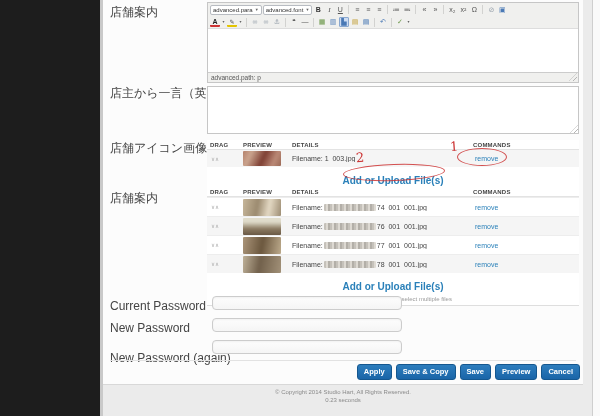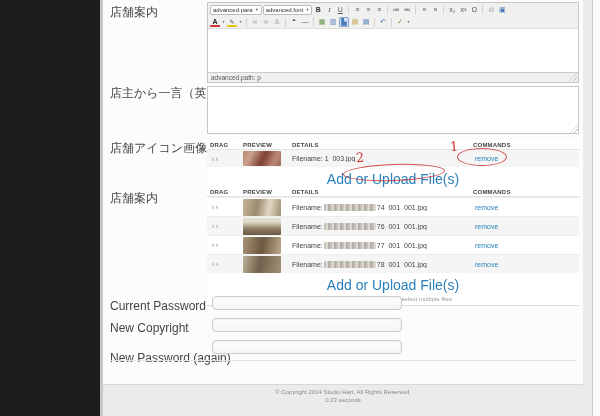--- a/index.html
+++ b/index.html
@@ -65,7 +65,7 @@
             filter:blur(0.6px); border-radius:1px; }
   .rm-link { font-size:7px; color:#2a80b9; text-decoration:none; padding-left:10px; }
   .addrow { text-align:center; padding:3px 0 1px; }
-  .add-link { font-size:14px; font-weight:normal; color:#2a80b9; text-decoration:none;text-align:right; }
+  .add-link { font-size:10px; font-weight:bold; color:#2a80b9; text-decoration:none;text-align:right; }
   .tiprow { text-align:center; font-size:6px; color:#9a9a9a; padding:1px 0 3px; }
 
   

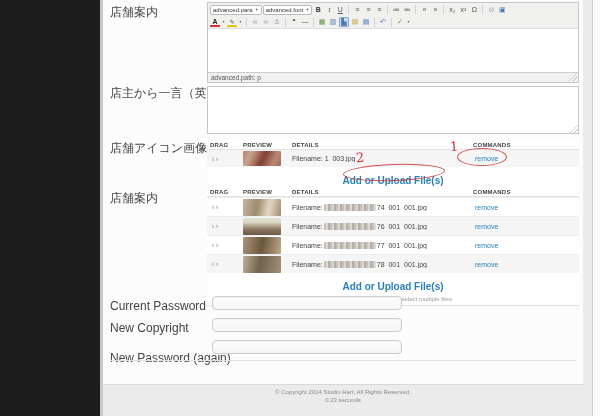--- a/index.html
+++ b/index.html
@@ -238,7 +238,7 @@
 
     <div class="flabel" style="top:299px;">Current Password</div>
     <input class="pw-input" style="top: 296px;" type="password">
-    <div class="flabel" style="top:321px;">New Copyright</div>
+    <div class="flabel" style="top:321px;">New Password</div>
     <input class="pw-input" style="top: 318px;" type="password">
     <div class="flabel" style="top:351px;">New Password (again)</div>
     <input class="pw-input" style="top: 340px;" type="password">

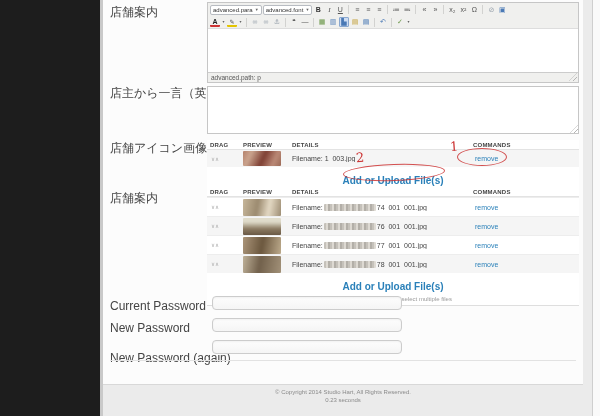--- a/index.html
+++ b/index.html
@@ -244,6 +244,13 @@
     <input class="pw-input" style="top: 340px;" type="password">
 
     <div id="divider"></div>
+    <div id="btn-row">
+      <button class="btn">Apply</button>
+      <button class="btn">Save &amp; Copy</button>
+      <button class="btn">Save</button>
+      <button class="btn">Preview</button>
+      <button class="btn">Cancel</button>
+    </div>
   </div>
 
   <div id="footer">

